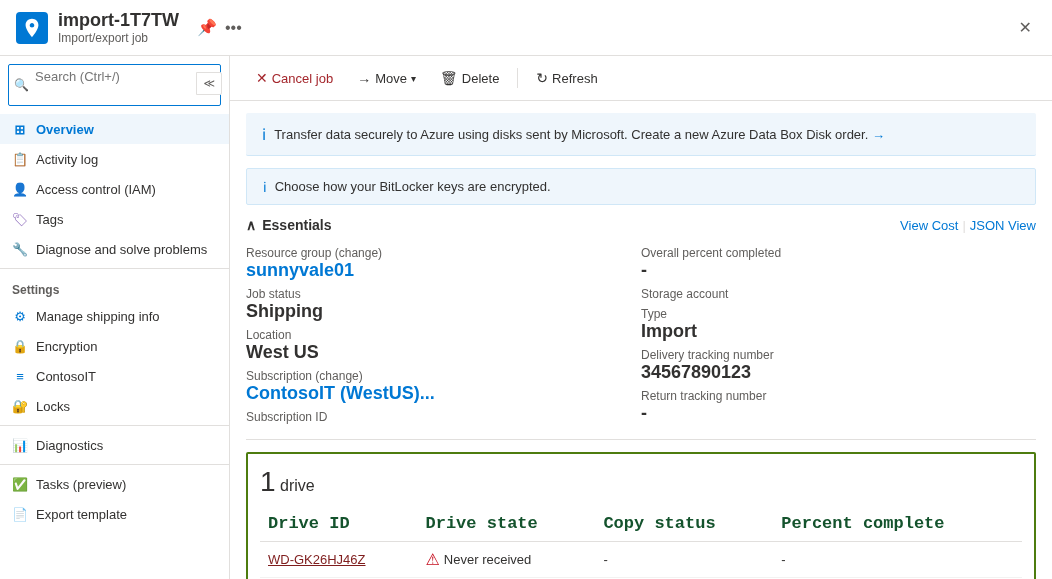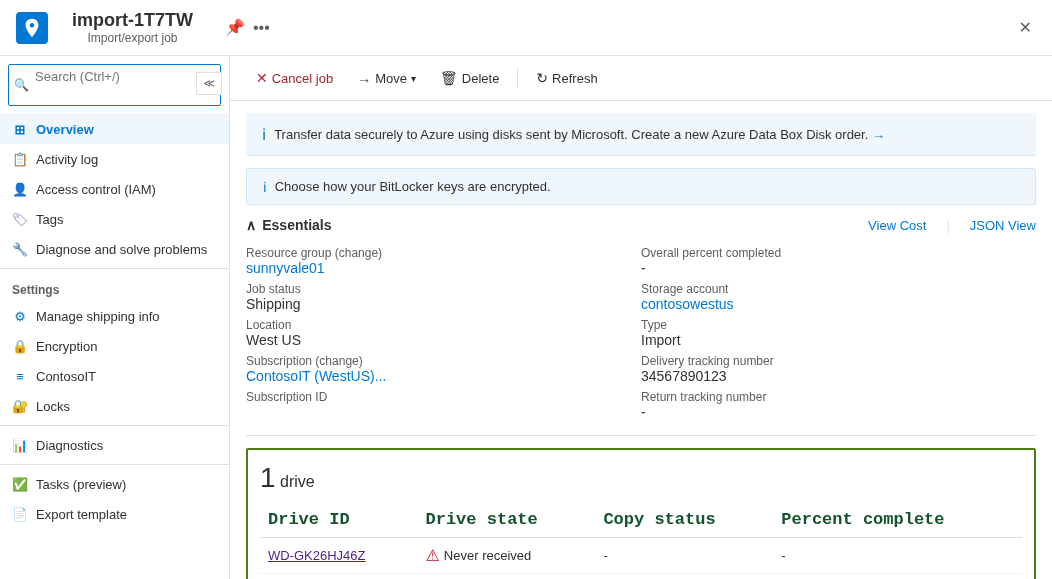--- a/index.html
+++ b/index.html
@@ -6,7 +6,7 @@
     body { font-family: 'Segoe UI', Arial, sans-serif; font-size: 13px; color: #323130; background: #fff; display: flex; flex-direction: column; height: 579px; width: 1052px; overflow: hidden; }
 
     
-    .top-bar { display: flex; align-items: center; padding: 10px 16px; border-bottom: 1px solid #e1dfdd; gap: 24px; min-height: 56px; }
+    .top-bar { display: flex; align-items: center; padding: 10px 16px; border-bottom: 1px solid #e1dfdd; gap: 10px; min-height: 56px; }
     .top-bar-icon { width: 32px; height: 32px; background: #0078d4; border-radius: 4px; display: flex; align-items: center; justify-content: center; color: white; font-size: 18px; flex-shrink: 0; }
     .top-bar-title { display: flex; flex-direction: column; }
     .top-bar-name { font-size: 18px; font-weight: 600; color: #323130; }

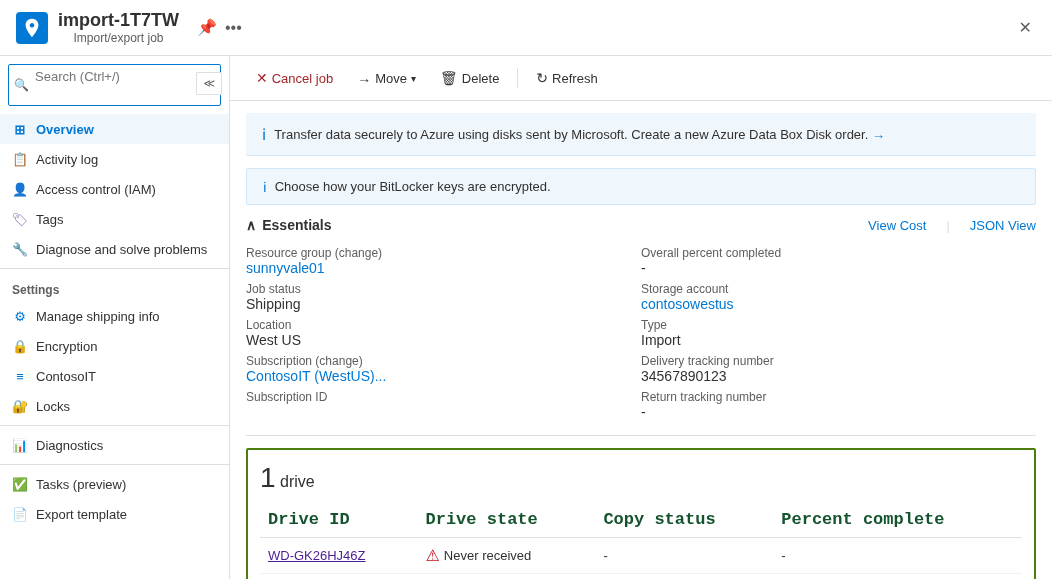--- a/index.html
+++ b/index.html
@@ -10,7 +10,7 @@
     .top-bar-icon { width: 32px; height: 32px; background: #0078d4; border-radius: 4px; display: flex; align-items: center; justify-content: center; color: white; font-size: 18px; flex-shrink: 0; }
     .top-bar-title { display: flex; flex-direction: column; }
     .top-bar-name { font-size: 18px; font-weight: 600; color: #323130; }
-    .top-bar-subtitle { font-size: 12px; color: #605e5c; text-align: center; }
+    .top-bar-subtitle { font-size: 12px; color: #605e5c; }
     .top-bar-actions { display: flex; align-items: center; gap: 8px; margin-left: 8px; }
     .top-bar-actions span { color: #605e5c; cursor: pointer; font-size: 16px; }
     .close-btn { margin-left: auto; cursor: pointer; font-size: 16px; color: #605e5c; background: none; border: none; padding: 4px; }

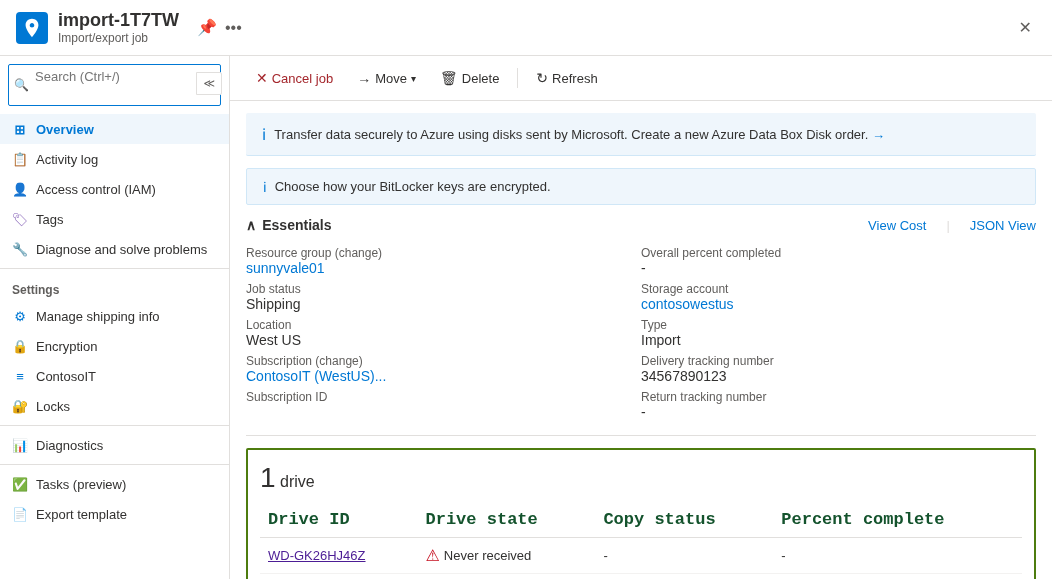--- a/index.html
+++ b/index.html
@@ -55,7 +55,7 @@
     .essentials-section { margin: 0 16px; }
     .essentials-header { display: flex; align-items: center; justify-content: space-between; margin-bottom: 10px; }
     .essentials-title { display: flex; align-items: center; gap: 6px; font-size: 14px; font-weight: 600; cursor: pointer; }
-    .essentials-actions { display: flex; gap: 20px; }
+    .essentials-actions { display: flex; gap: 4px; }
     .essentials-action-link { color: #0078d4; cursor: pointer; text-decoration: none; font-size: 13px; }
 
     .essentials-grid { display: grid; grid-template-columns: 1fr 1fr; gap: 0; border-bottom: 1px solid #e1dfdd; padding-bottom: 12px; }

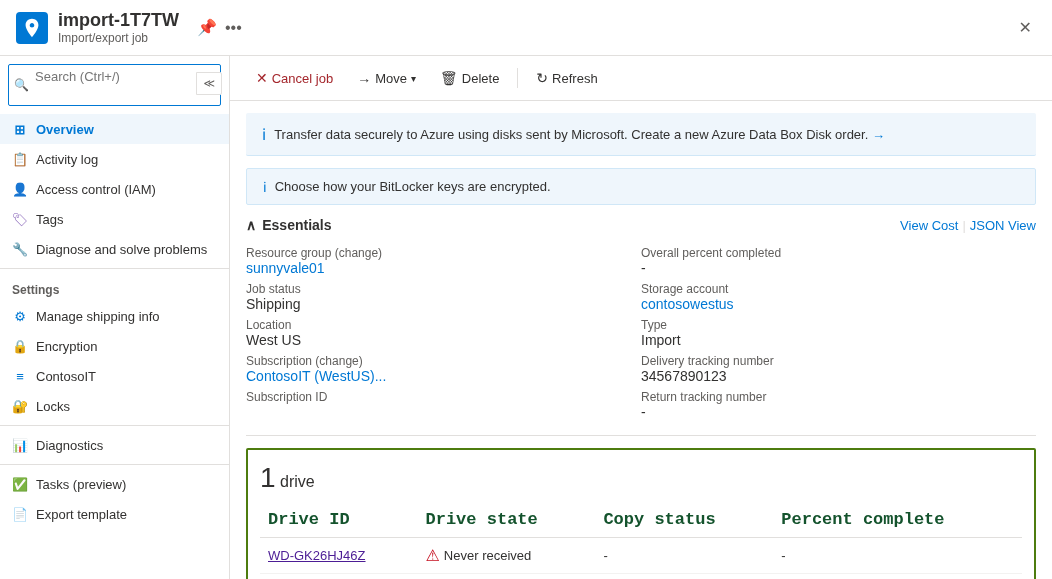--- a/index.html
+++ b/index.html
@@ -61,7 +61,7 @@
     .essentials-grid { display: grid; grid-template-columns: 1fr 1fr; gap: 0; border-bottom: 1px solid #e1dfdd; padding-bottom: 12px; }
     .essentials-item { padding: 3px 0; }
     .essentials-label { font-size: 12px; color: #605e5c; }
-    .essentials-value { font-size: 14px; color: #323130; }
+    .essentials-value { font-size: 18px; color: #323130; font-weight: bold; }
     .essentials-value.link { color: #0078d4; cursor: pointer; }
 
     

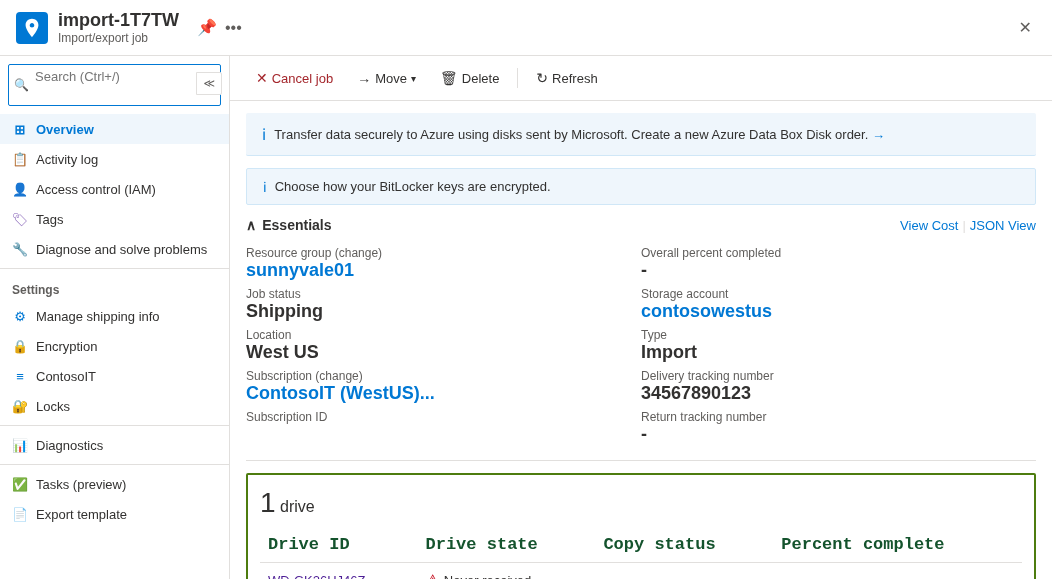--- a/index.html
+++ b/index.html
@@ -248,7 +248,6 @@
           </div>
           <div class="essentials-item">
             <div class="essentials-label">Storage account</div>
-            <div class="essentials-value link">contosowestus</div>
           </div>
           <div class="essentials-item">
             <div class="essentials-label">Type</div>

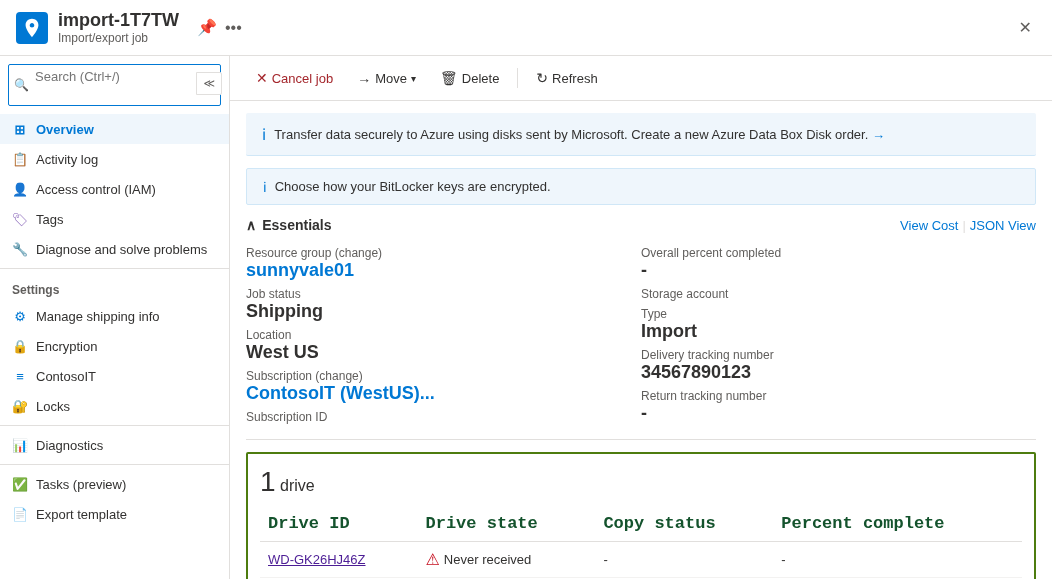--- a/index.html
+++ b/index.html
@@ -71,7 +71,7 @@
     .drives-table { width: 100%; border-collapse: collapse; }
     .drives-table th { text-align: left; font-weight: 600; font-size: 17px; padding: 4px 8px 8px; color: #14532d; border-bottom: 1px solid #e1dfdd; font-family: Liberation Mono, monospace; }
     .drives-table td { padding: 8px 8px; font-size: 13px; border-bottom: 1px solid #f3f2f1; vertical-align: middle; }
-    .drives-table .drive-id { color: #4c1d95; cursor: pointer; }
+    .drives-table .drive-id { color: #7f1d1d; cursor: pointer; }
     .drives-table .never-received { display: flex; align-items: center; gap: 4px; color: #323130; }
     .drives-table .error-icon { color: #c50f1f; font-size: 16px; }
 

